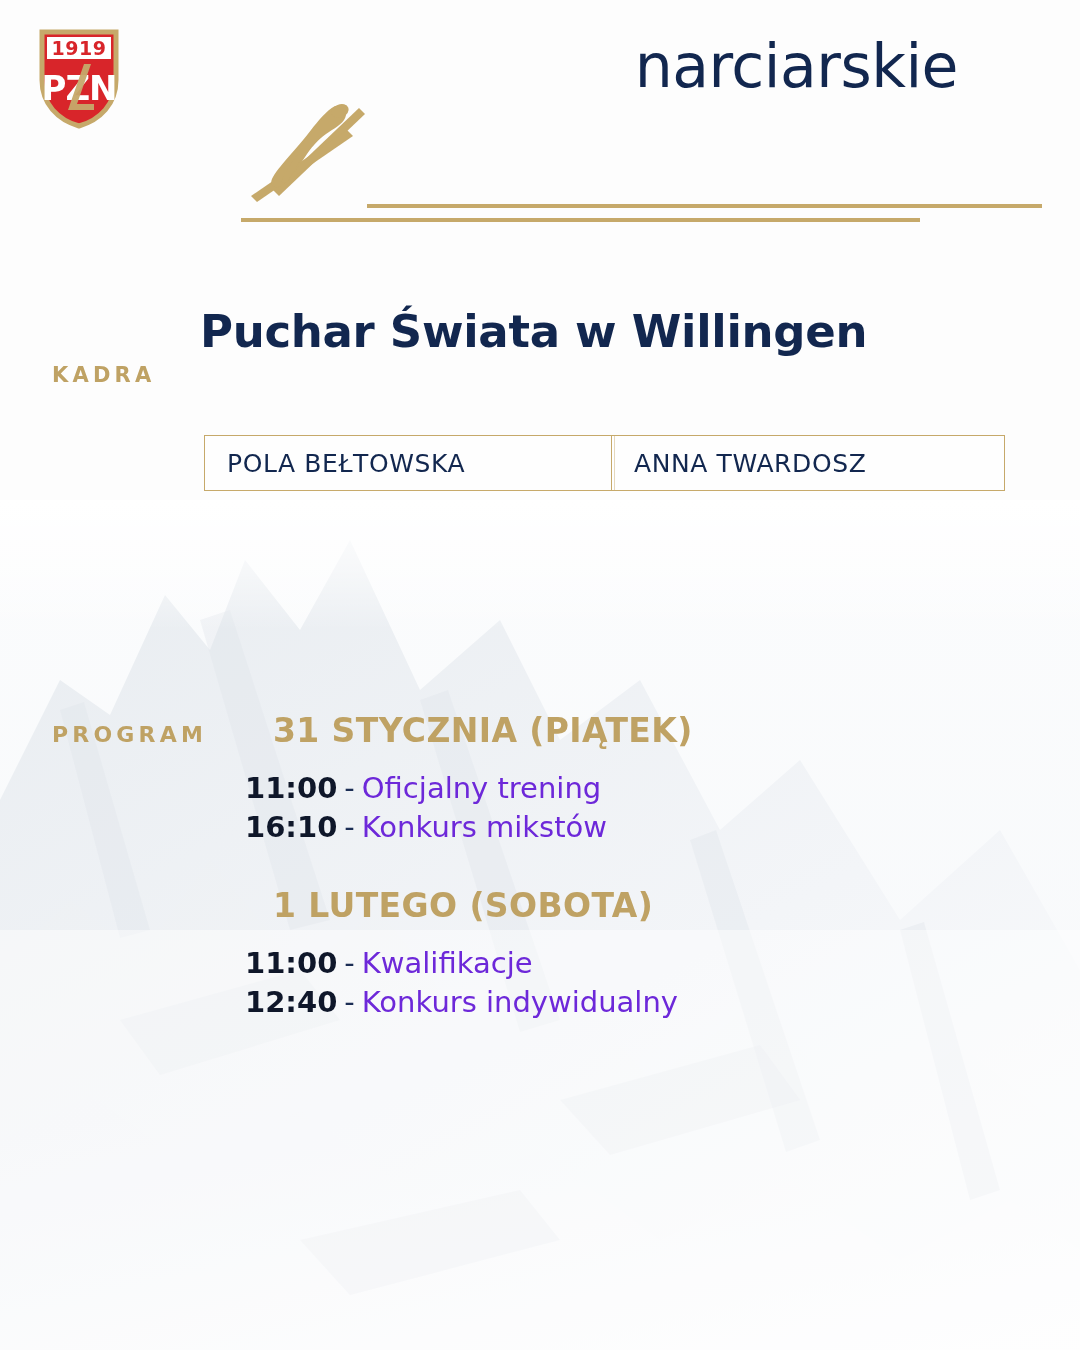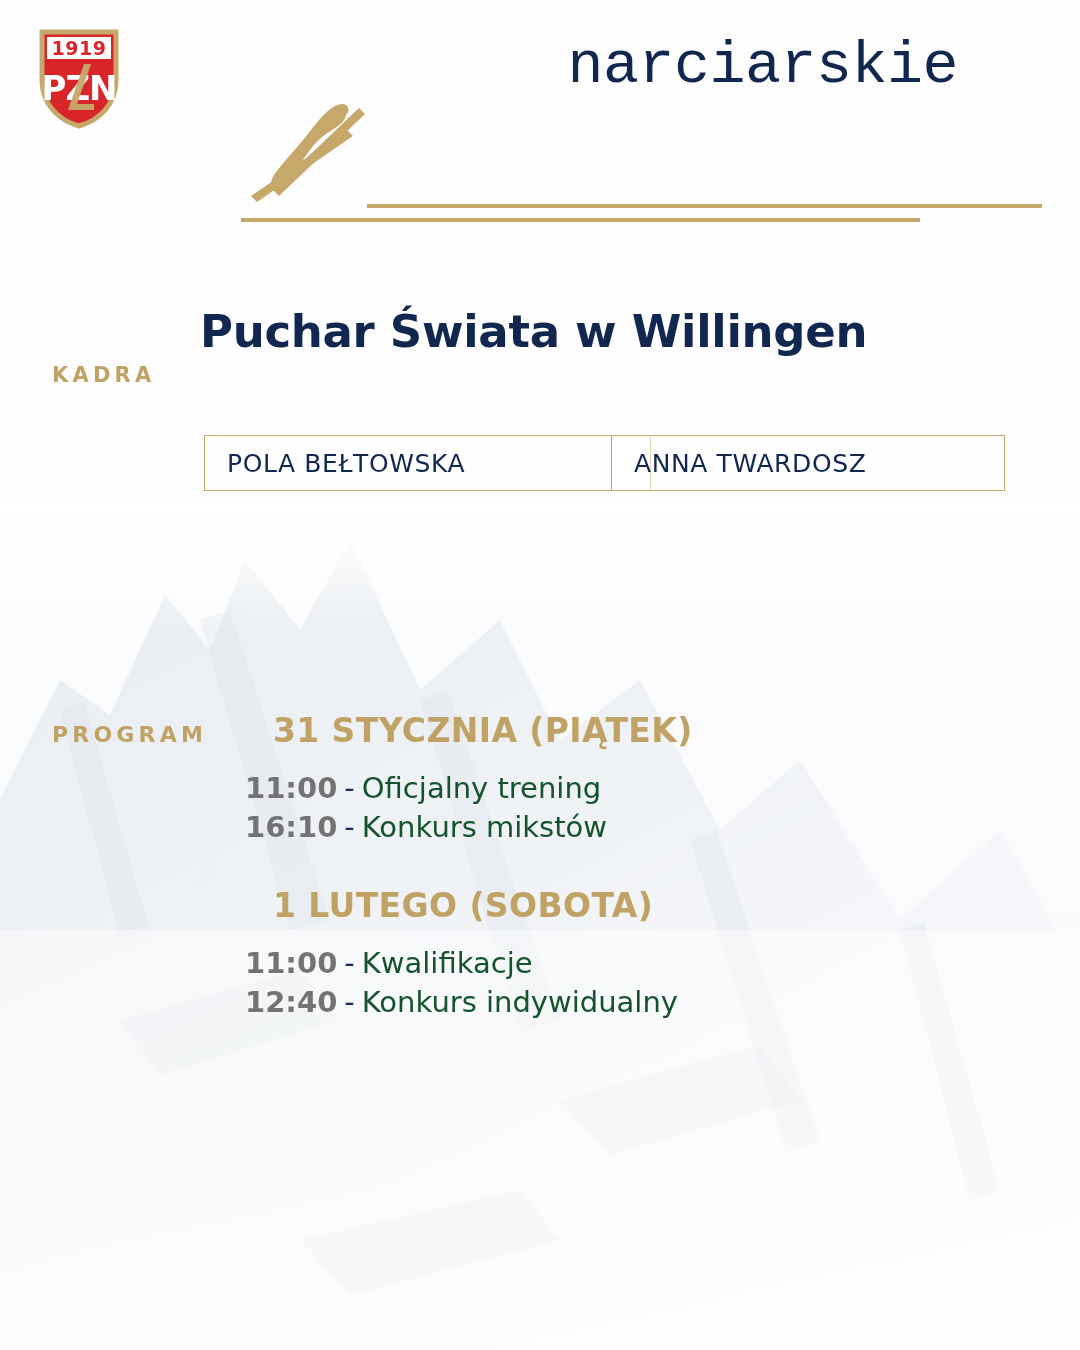--- a/index.html
+++ b/index.html
@@ -80,7 +80,7 @@
     font-family: "DejaVu Sans", sans-serif;
   }
   .headline .l1 { display: block; }
-  .headline .l2 { display: block; font-family: Liberation Mono, monospace; }
+  .headline .l2 { display: block; }
 
   
   .jumper {

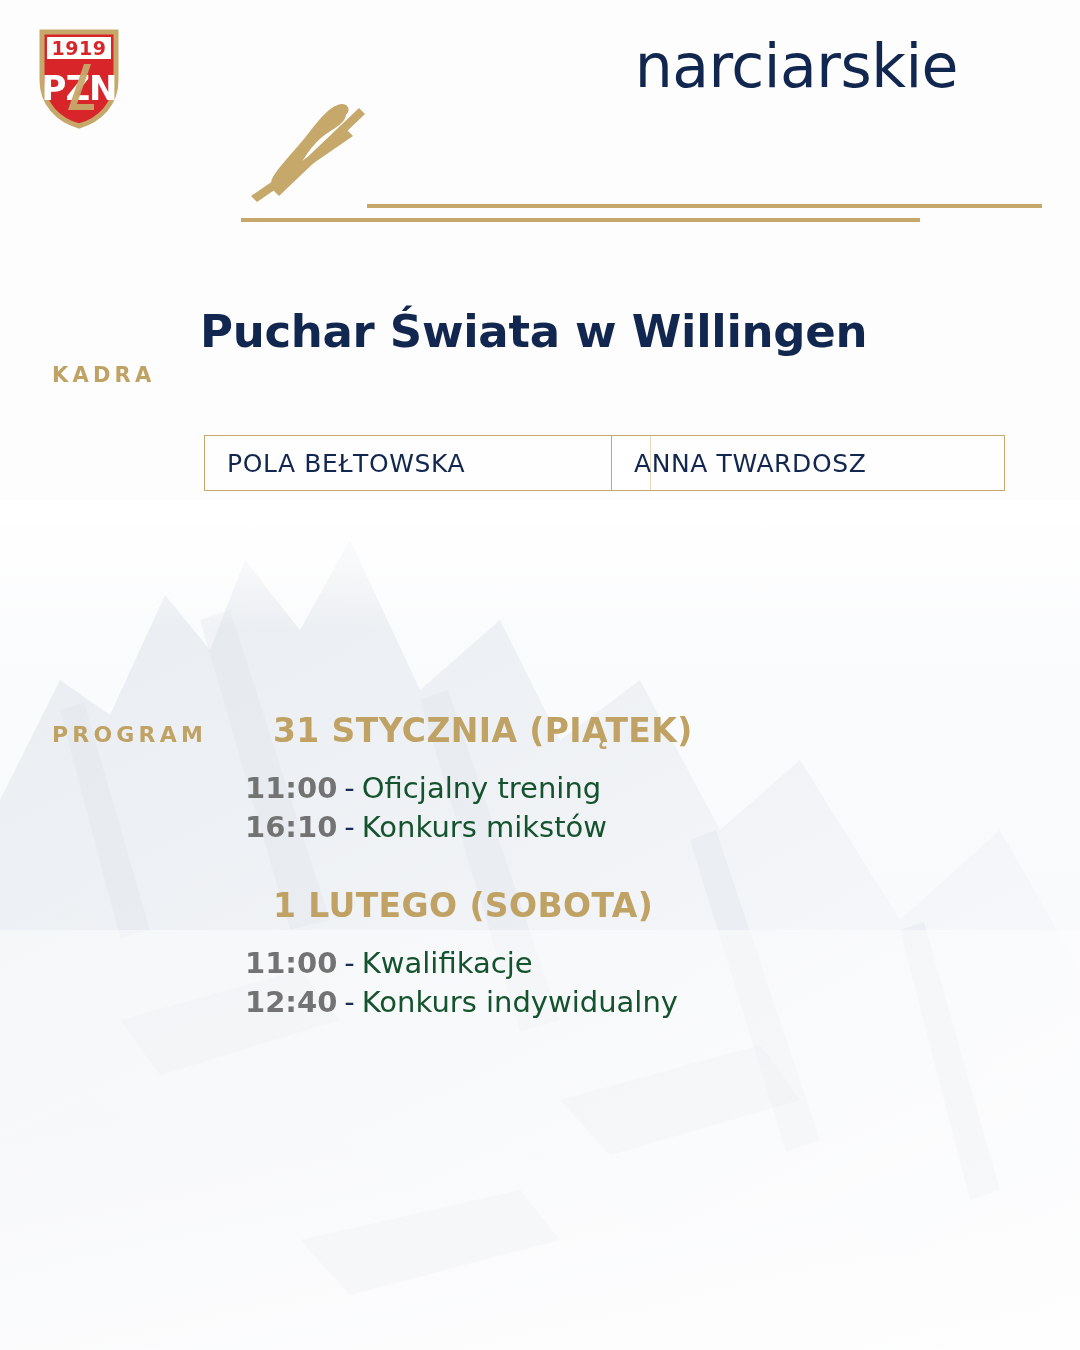--- a/index.html
+++ b/index.html
@@ -166,7 +166,7 @@
     font-family: "DejaVu Sans", sans-serif;
     white-space: nowrap;
   }
-  .name-box.b1 { left: 0;   width: 447px; }
+  .name-box.b1 { left: 0;   width: 411px; }
   .name-box.b2 { left: 407px; width: 394px; }
 
   

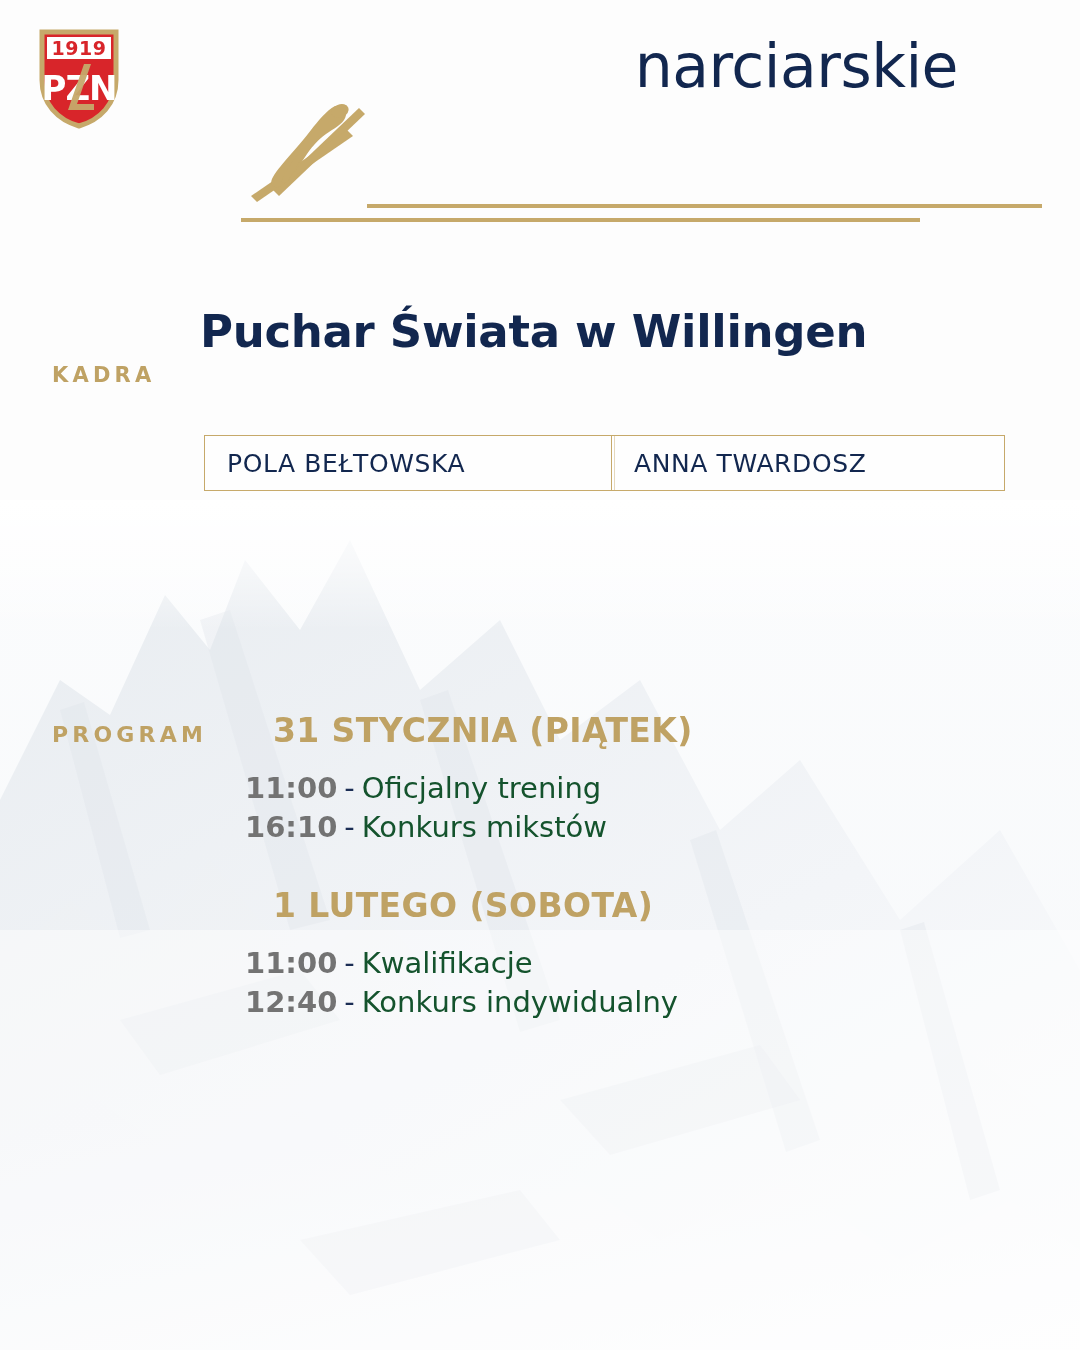--- a/index.html
+++ b/index.html
@@ -216,7 +216,7 @@
   }
   .session .time {
     font-weight: 700;
-    color: #737373;
+    color: #0f172a;
   }
   .session .dash {
     font-weight: 400;

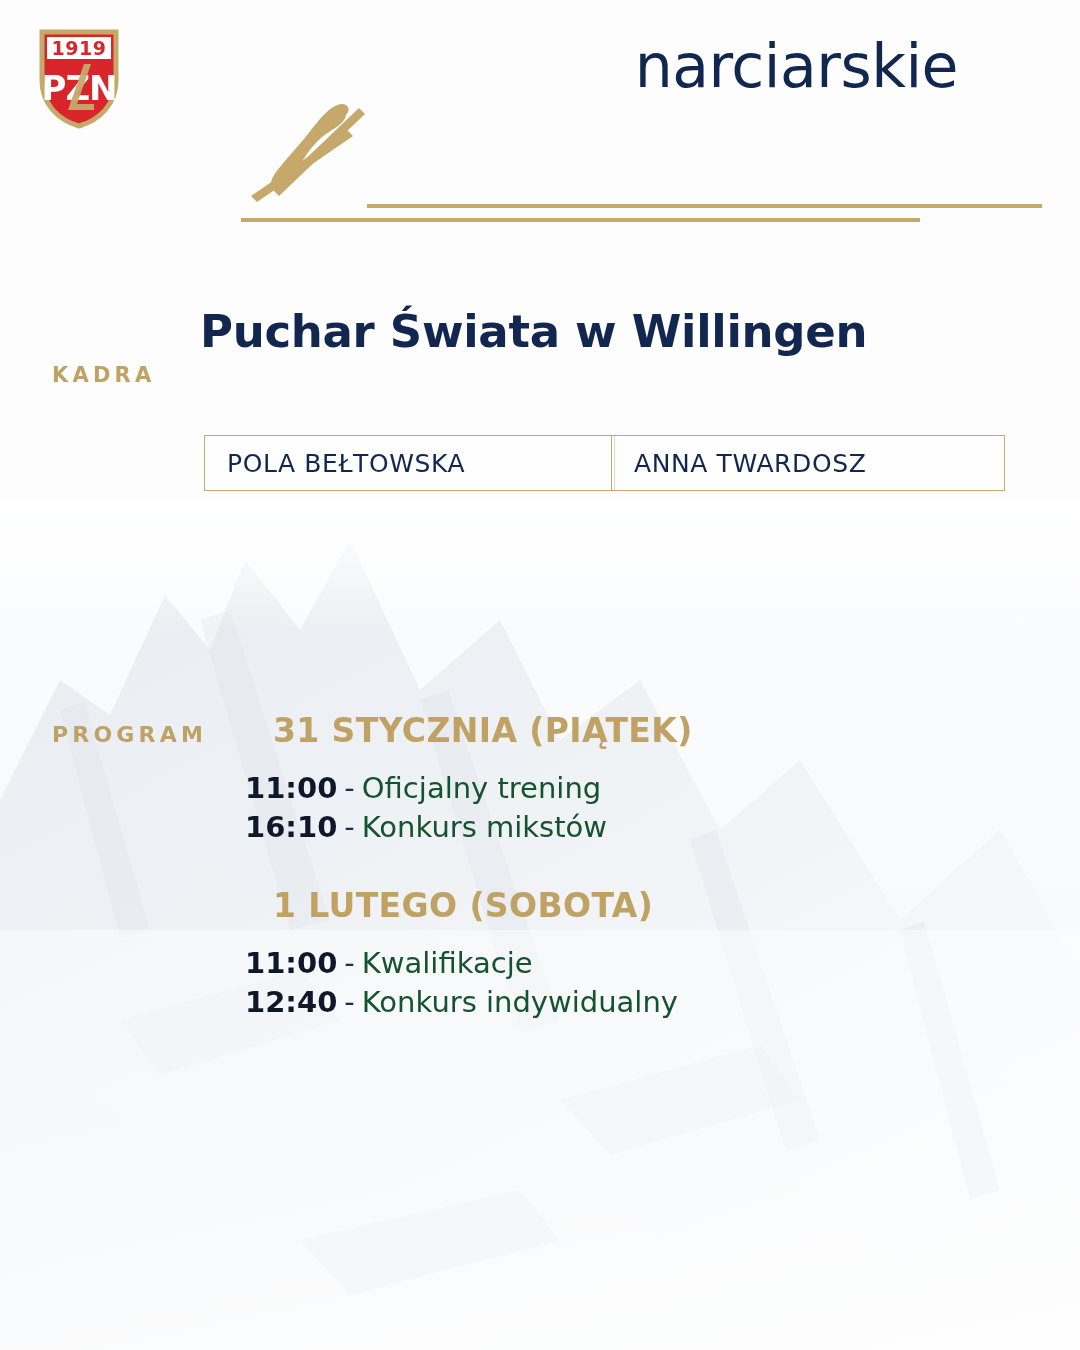--- a/index.html
+++ b/index.html
@@ -225,7 +225,7 @@
   }
   .session .desc {
     font-weight: 400;
-    color: #14532d;
+    color: #6d28d9;
   }
 </style>
 </head>

